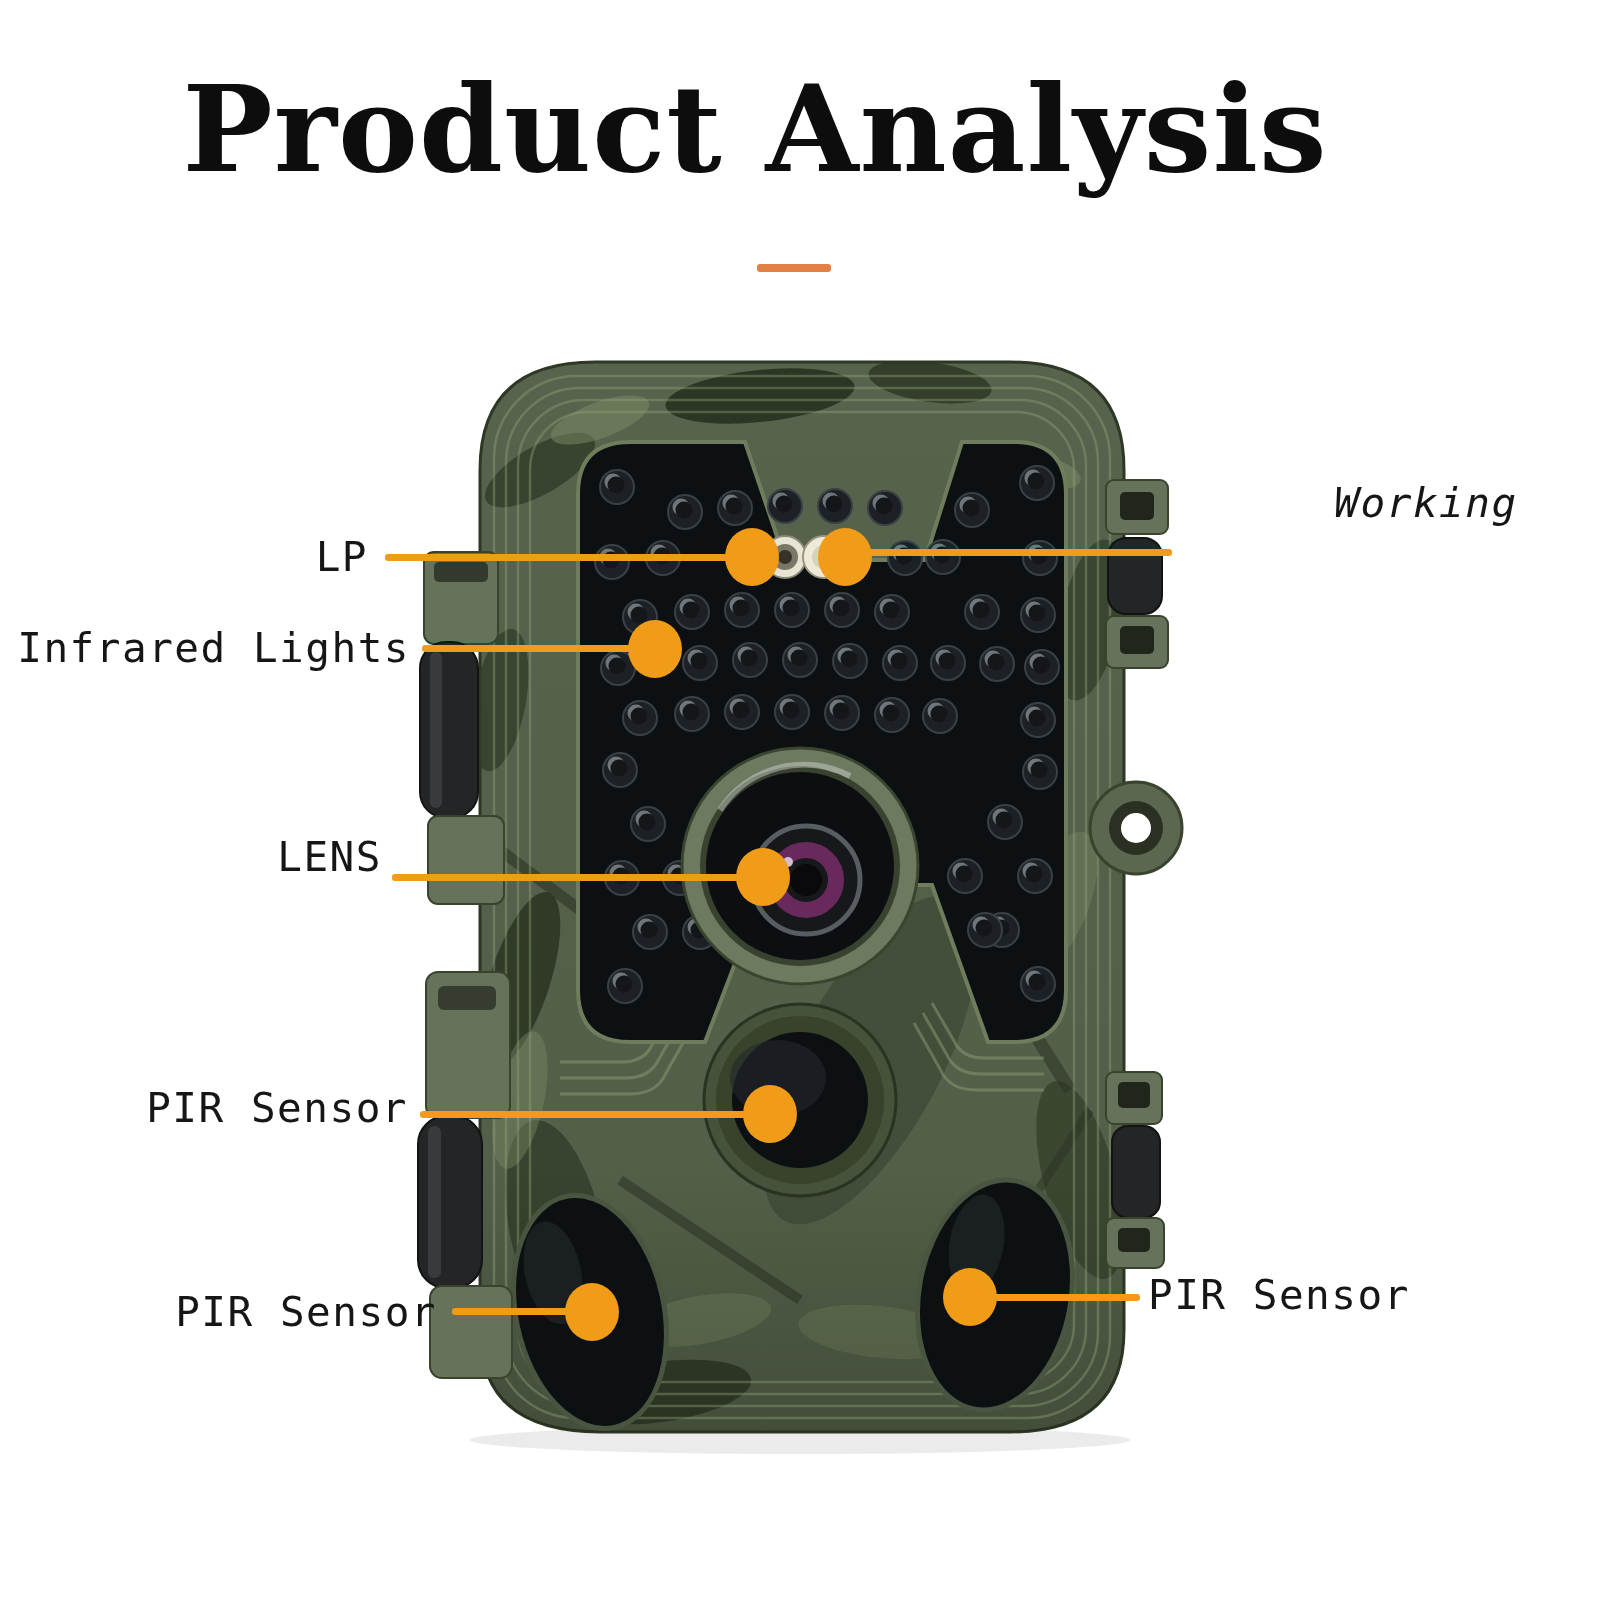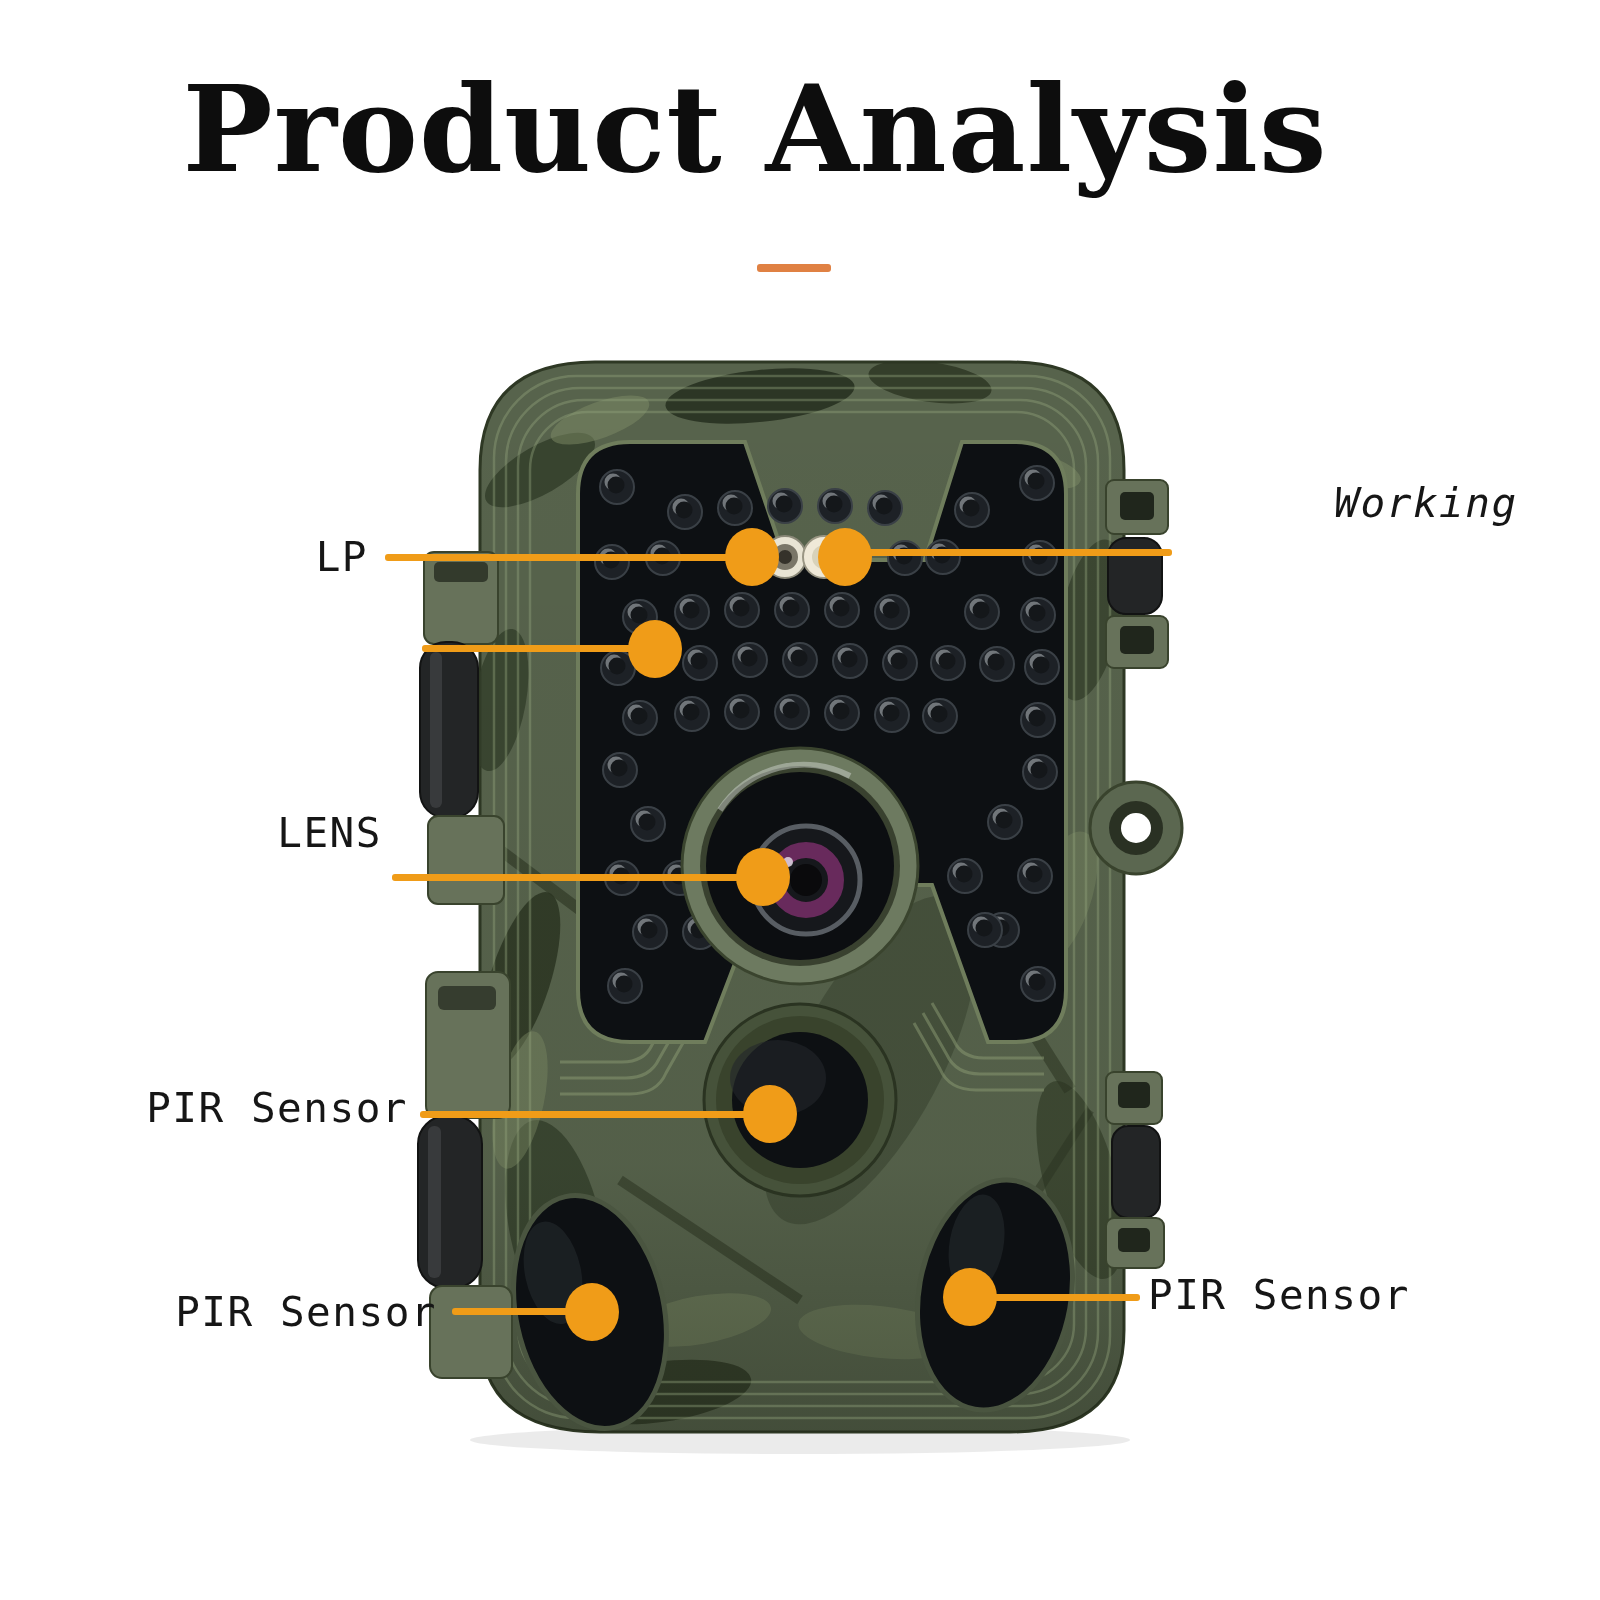--- a/index.html
+++ b/index.html
@@ -362,6 +362,7 @@
   <div class="cline" id="line-lp"></div>
   <div class="cdot" id="dot-lp"></div>
 
+  <div class="lbl" id="lbl-infrared">Infrared Lights</div>
   <div class="cline" id="line-infrared"></div>
   <div class="cdot" id="dot-infrared"></div>
 

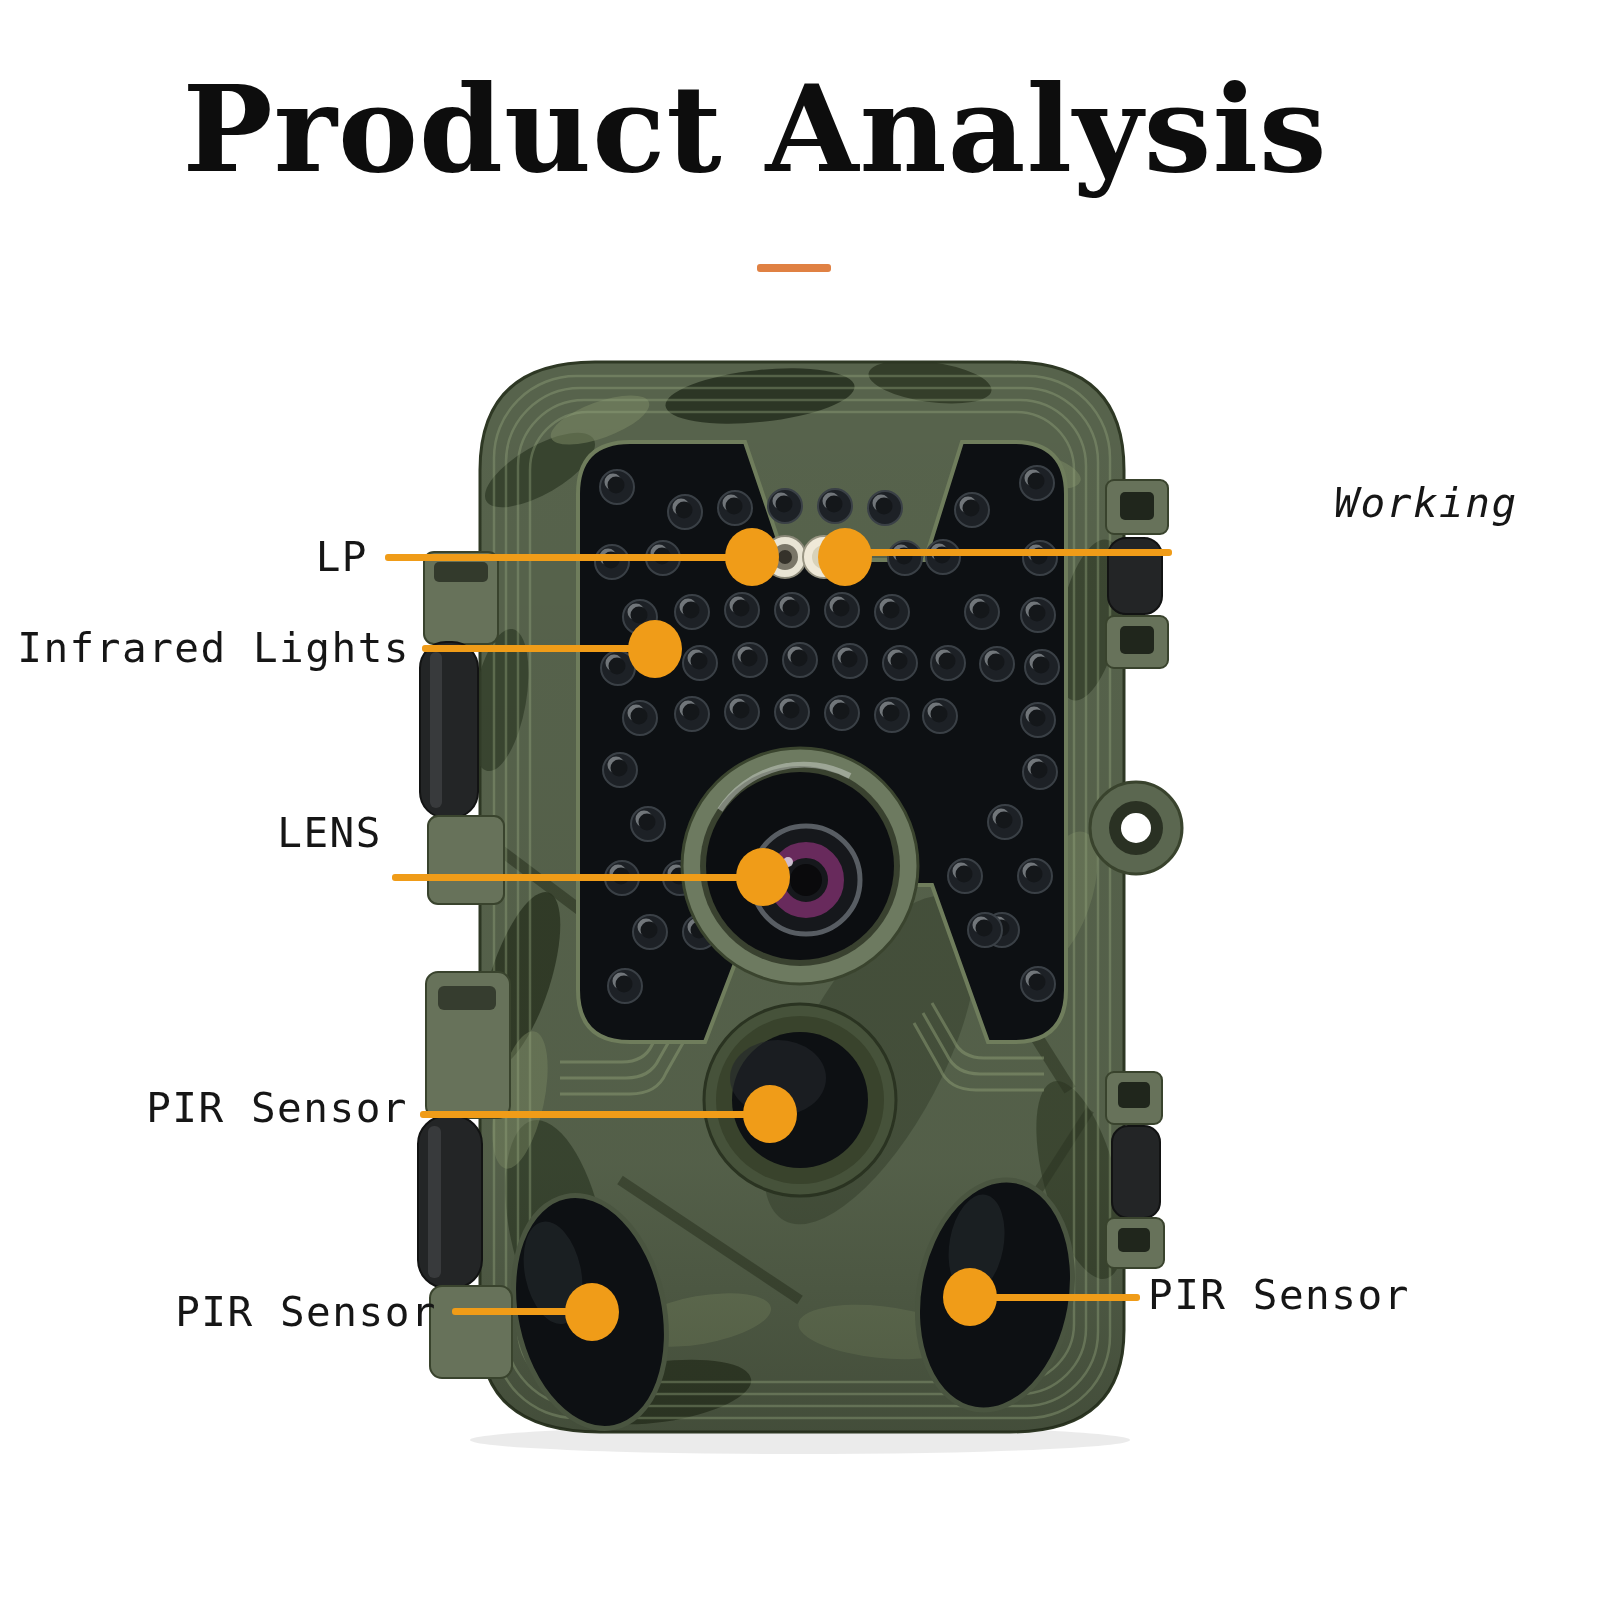--- a/index.html
+++ b/index.html
@@ -33,7 +33,7 @@
   #line-infrared{left:422px;top:645px;width:233px;}
   #dot-infrared{left:655px;top:649px;}
 
-  #lbl-lens{right:1218px;top:833px;}
+  #lbl-lens{right:1218px;top:857px;}
   #line-lens{left:392px;top:874px;width:371px;}
   #dot-lens{left:763px;top:877px;}
 

